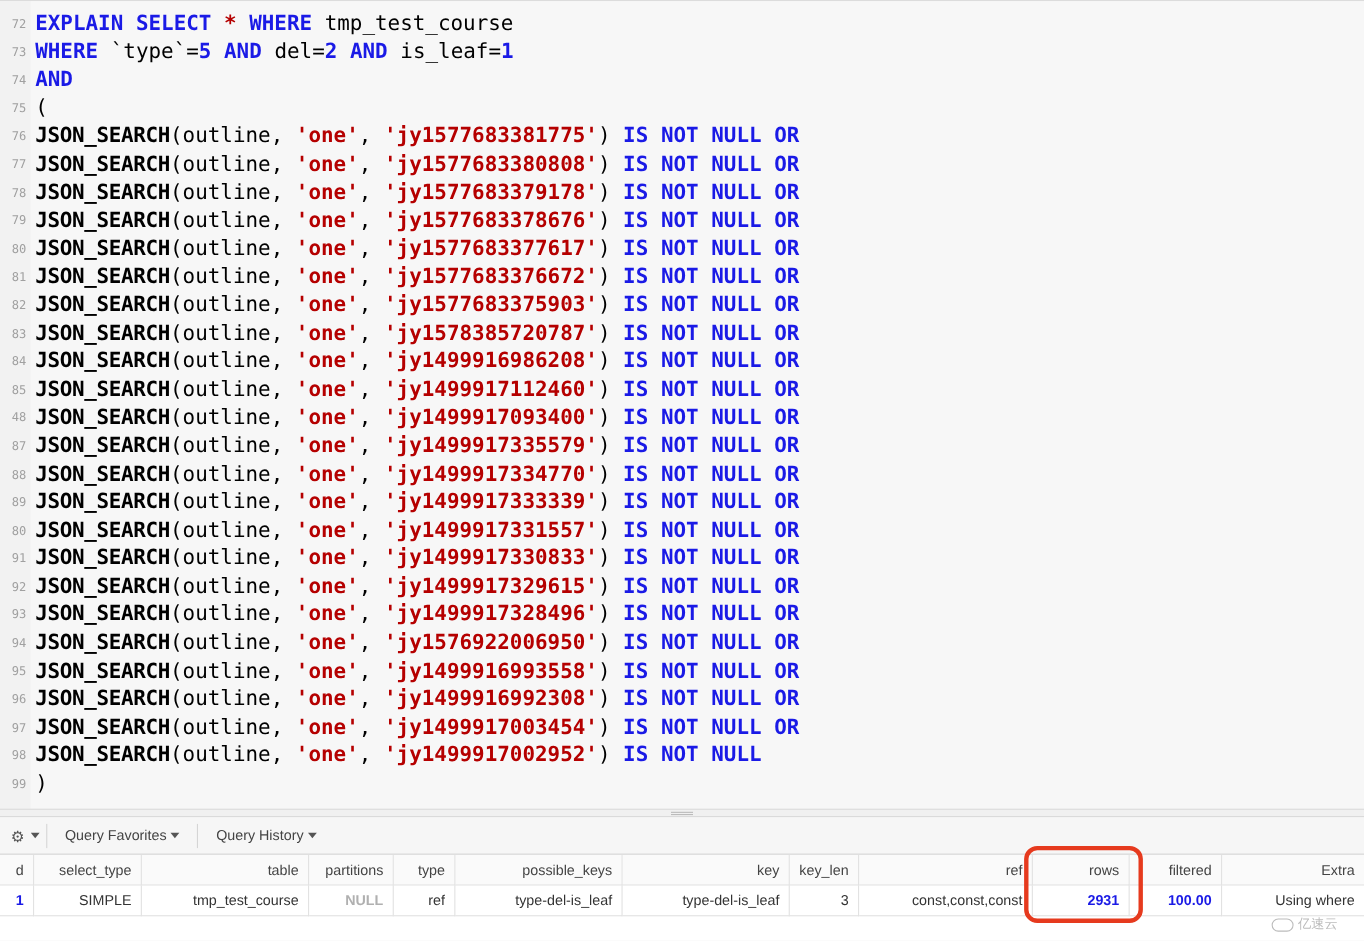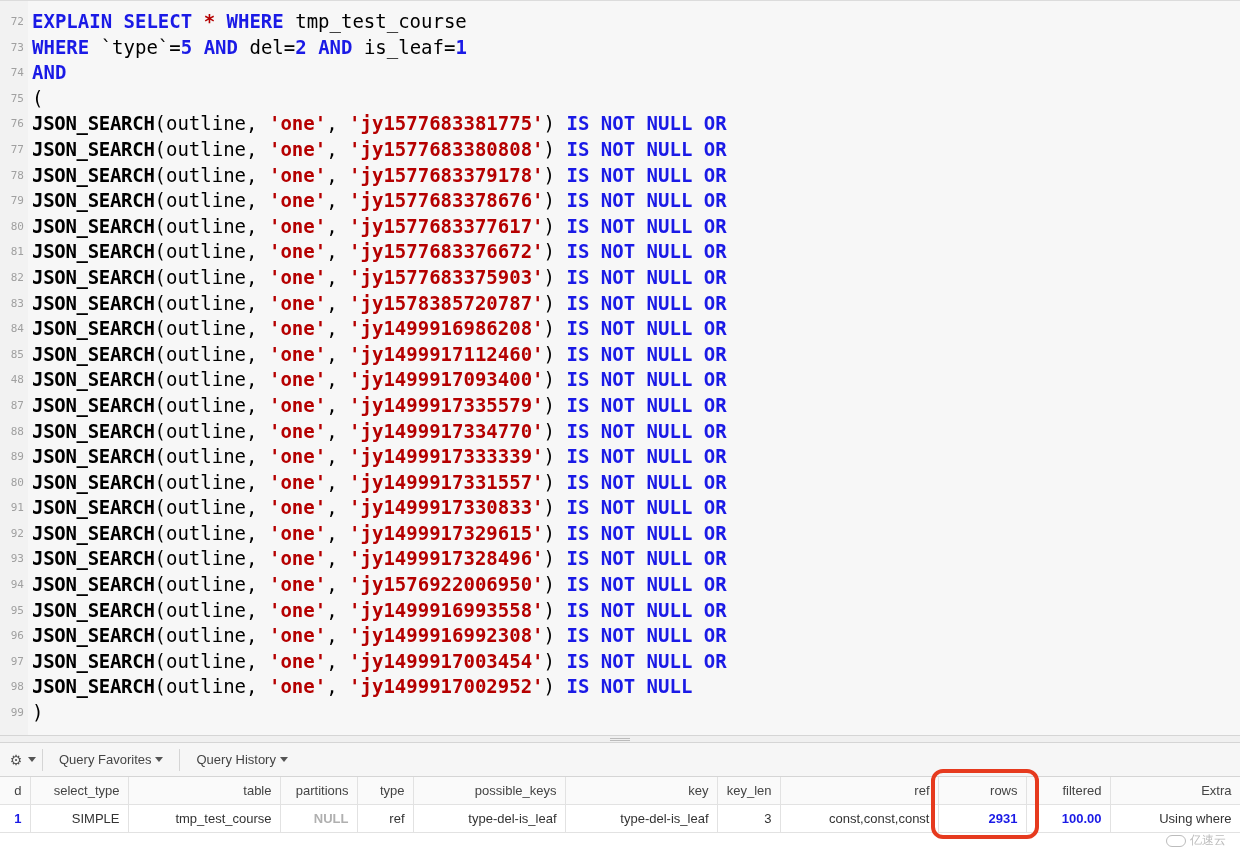--- a/index.html
+++ b/index.html
@@ -122,7 +122,7 @@
 
   .watermark {
     position: absolute;
-    right: 14px;
+    right: 24px;
     bottom: 6px;
     font-family: Liberation Sans, sans-serif;
     font-size: 12px;

